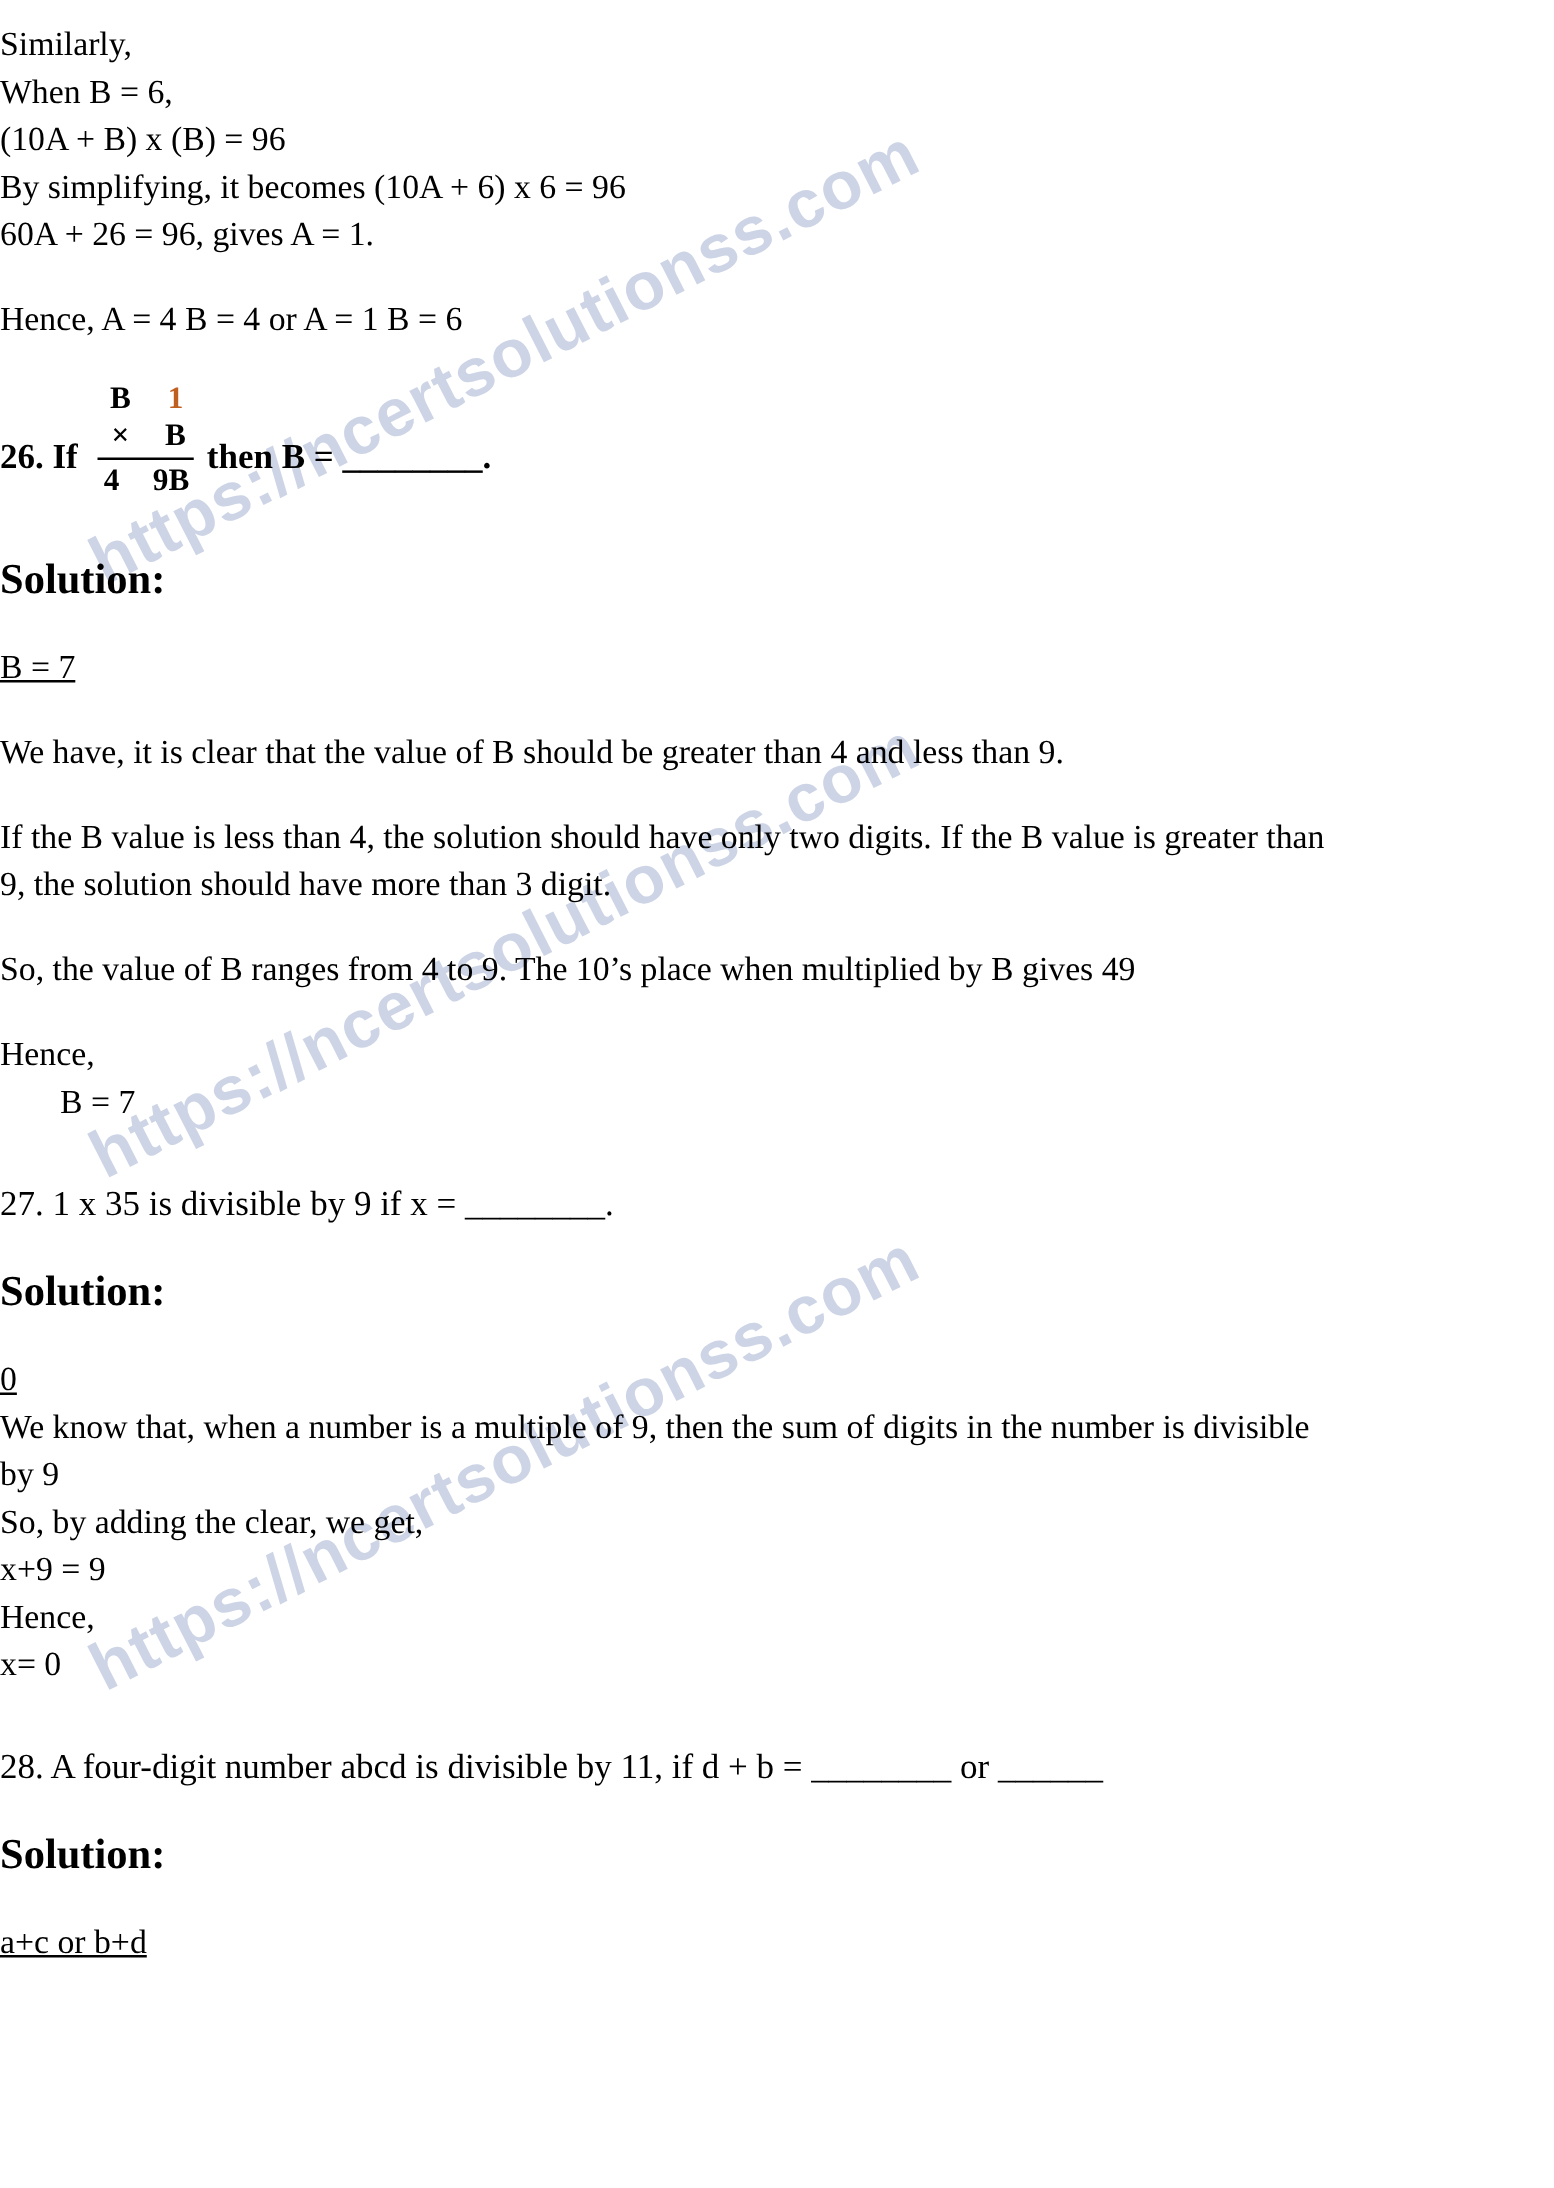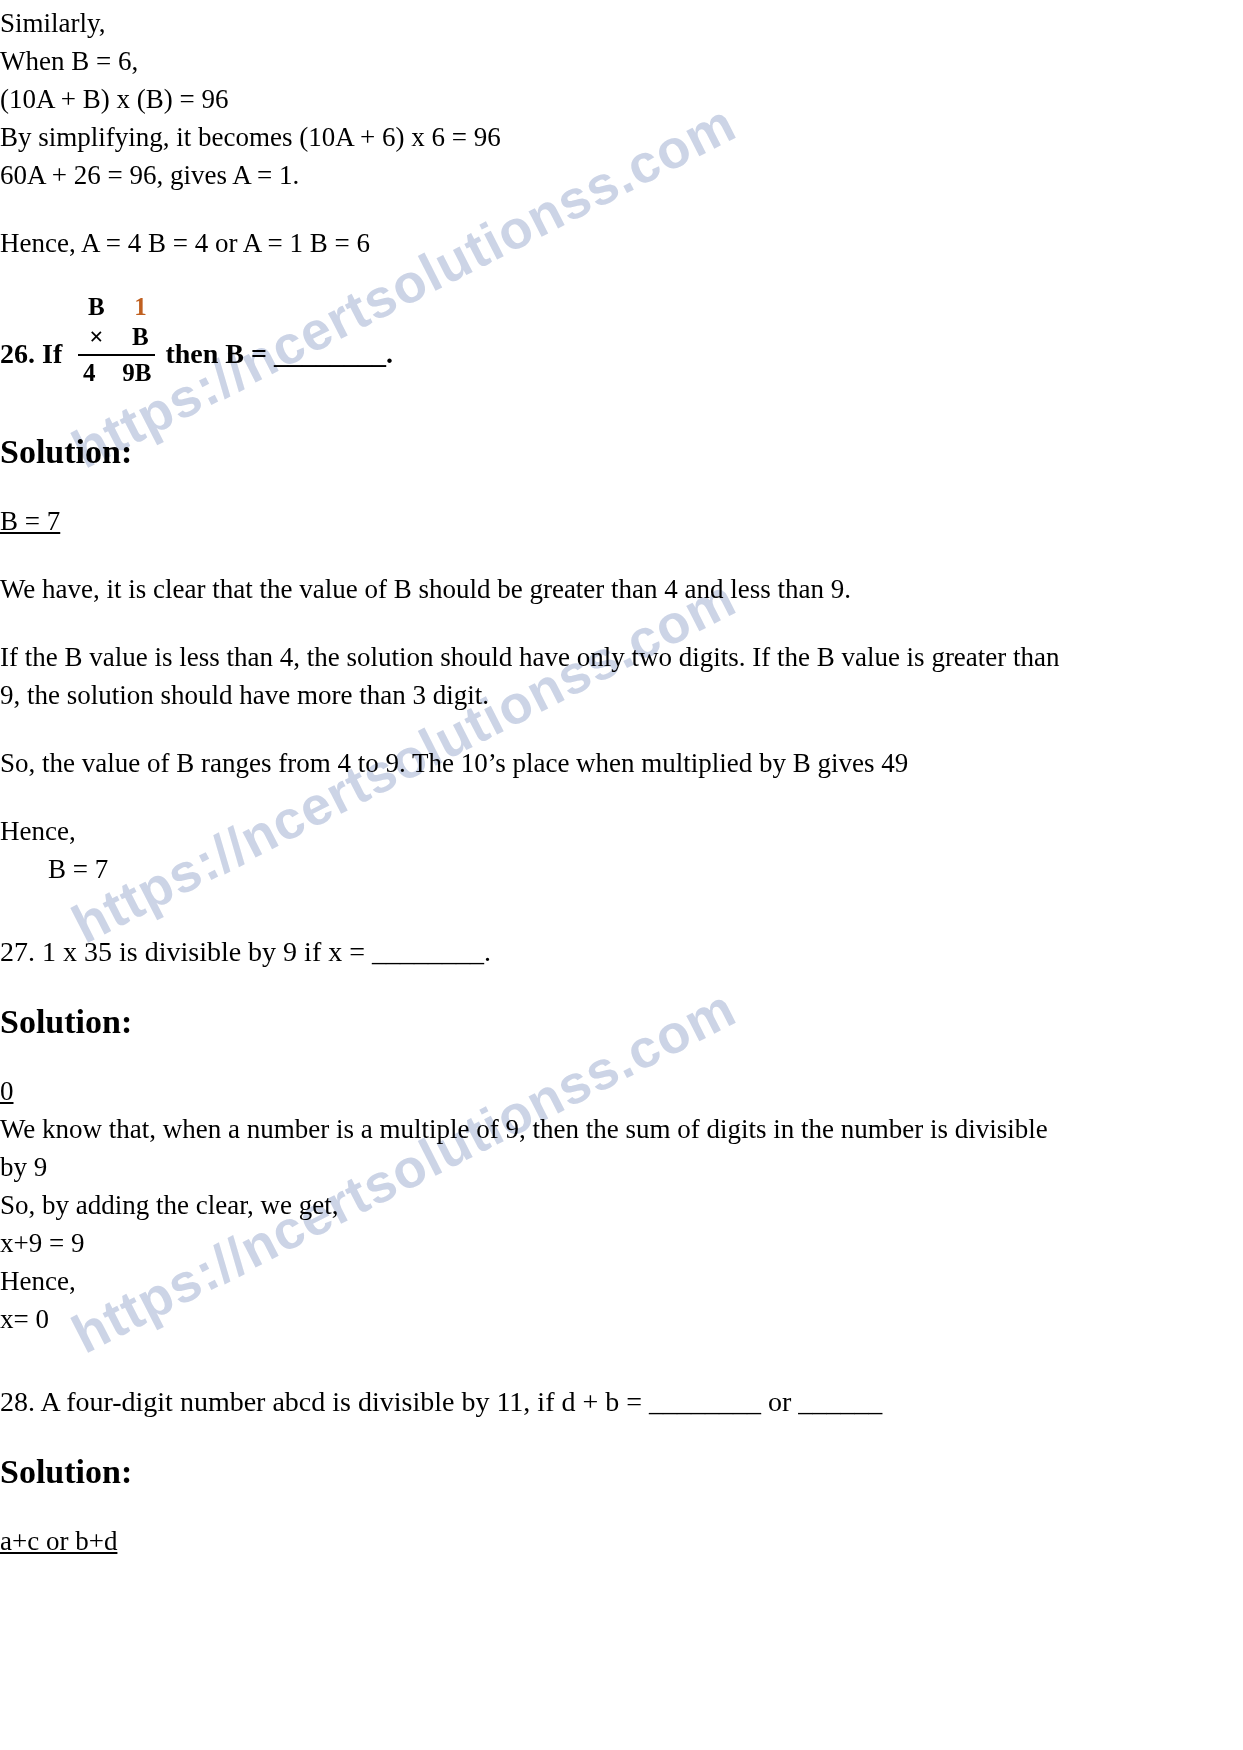--- a/index.html
+++ b/index.html
@@ -25,7 +25,7 @@
   .content {
     position: absolute;
     left: 0px;
-    top: 4px;
+    top: 16px;
     width: 1077px;
   }
   .line {

